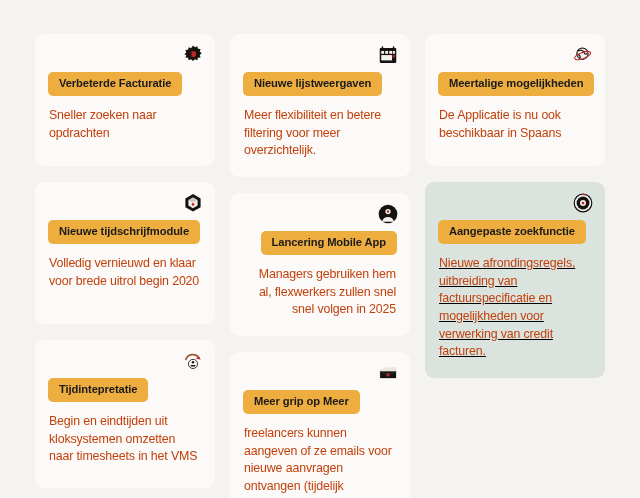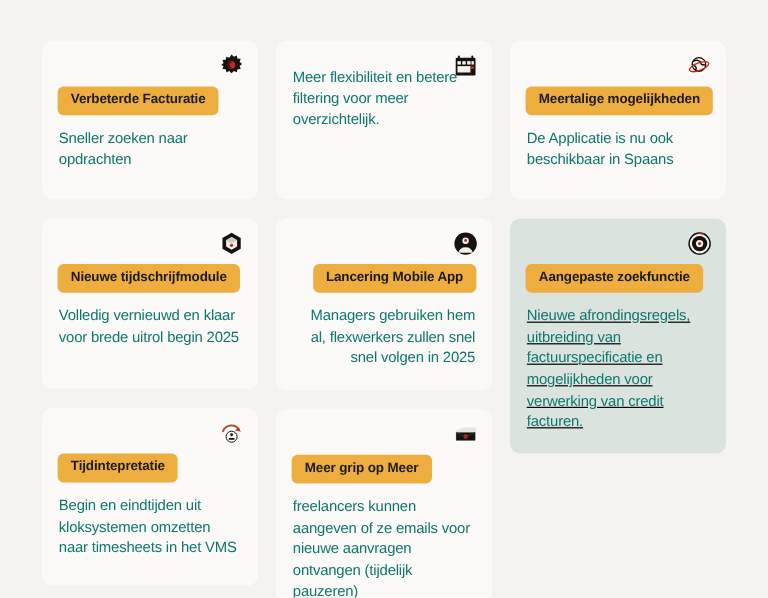--- a/index.html
+++ b/index.html
@@ -160,6 +160,7 @@
             <rect x="17.3" y="2.4" width="1.6" height="3.4" rx="0.7" fill="#15120f"></rect>
           </svg>
         </span>
+        <span class="badge">Nieuwe lijstweergaven</span>
         <p class="body-text">Meer flexibiliteit en betere filtering voor meer overzichtelijk.</p>
       </div>
 

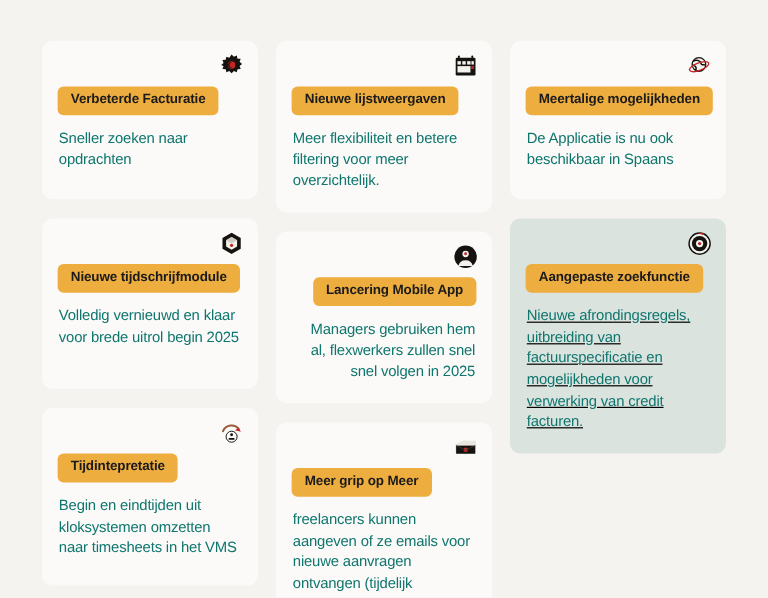--- a/index.html
+++ b/index.html
@@ -81,7 +81,7 @@
     margin: 11px 1px 0 1px;
     font-size: 12.4px;
     line-height: 1.42;
-    color: #0f766e;
+    color: #c2410c;
     letter-spacing: -0.15px;
   }
 

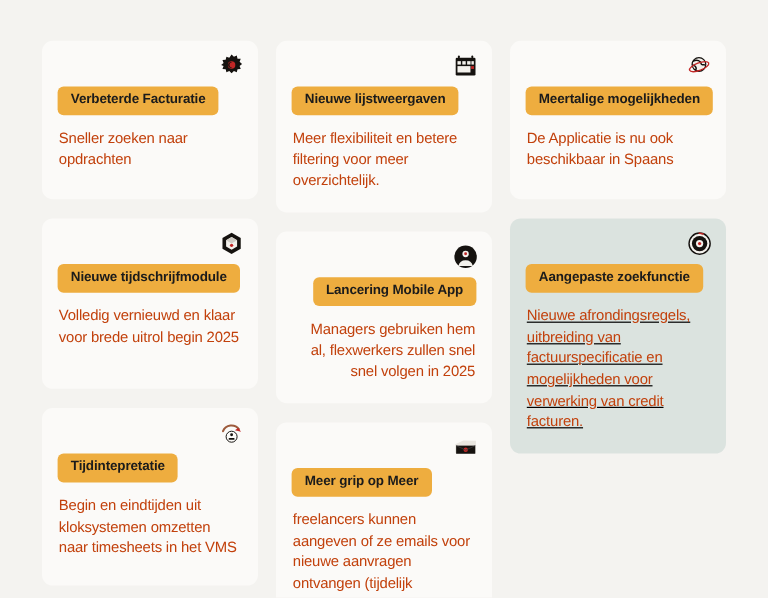--- a/index.html
+++ b/index.html
@@ -125,7 +125,7 @@
           </svg>
         </span>
         <span class="badge">Nieuwe tijdschrijfmodule</span>
-        <p class="body-text">Volledig vernieuwd en klaar voor brede uitrol begin 2025</p>
+        <p class="body-text">Volledig vernieuwd en klaar voor brede uitrol begin 2020</p>
       </div>
 
       <div class="card">

